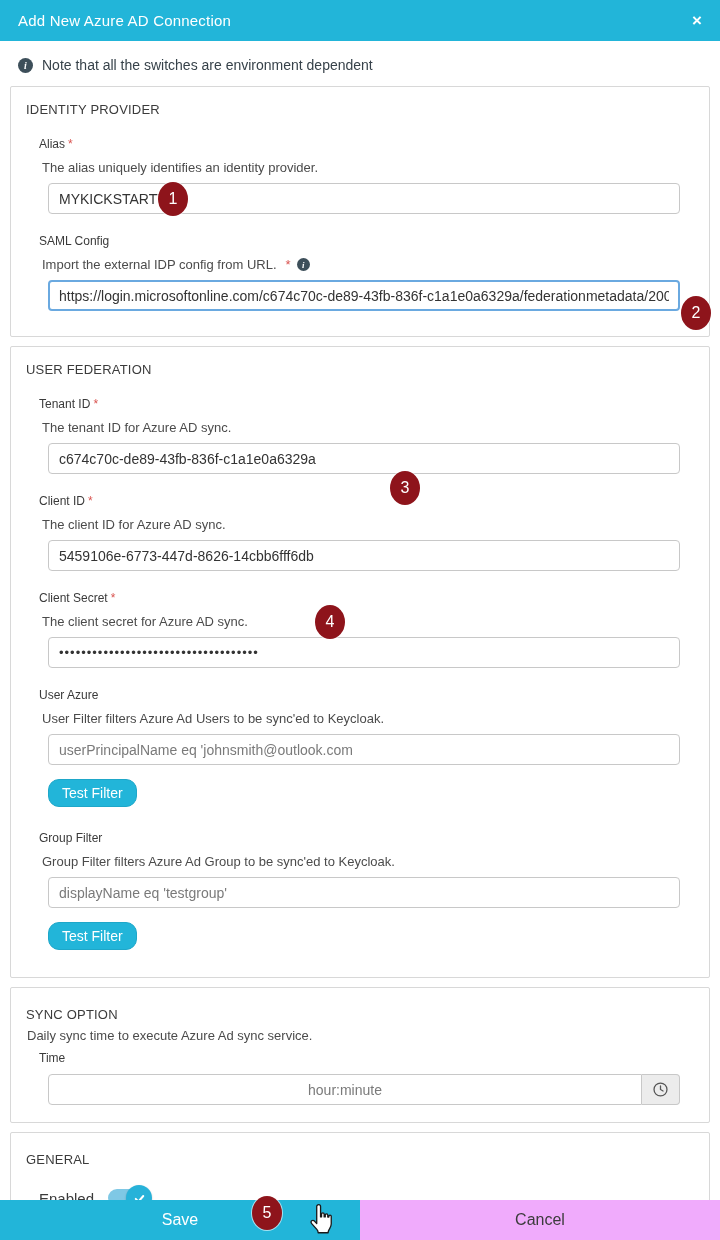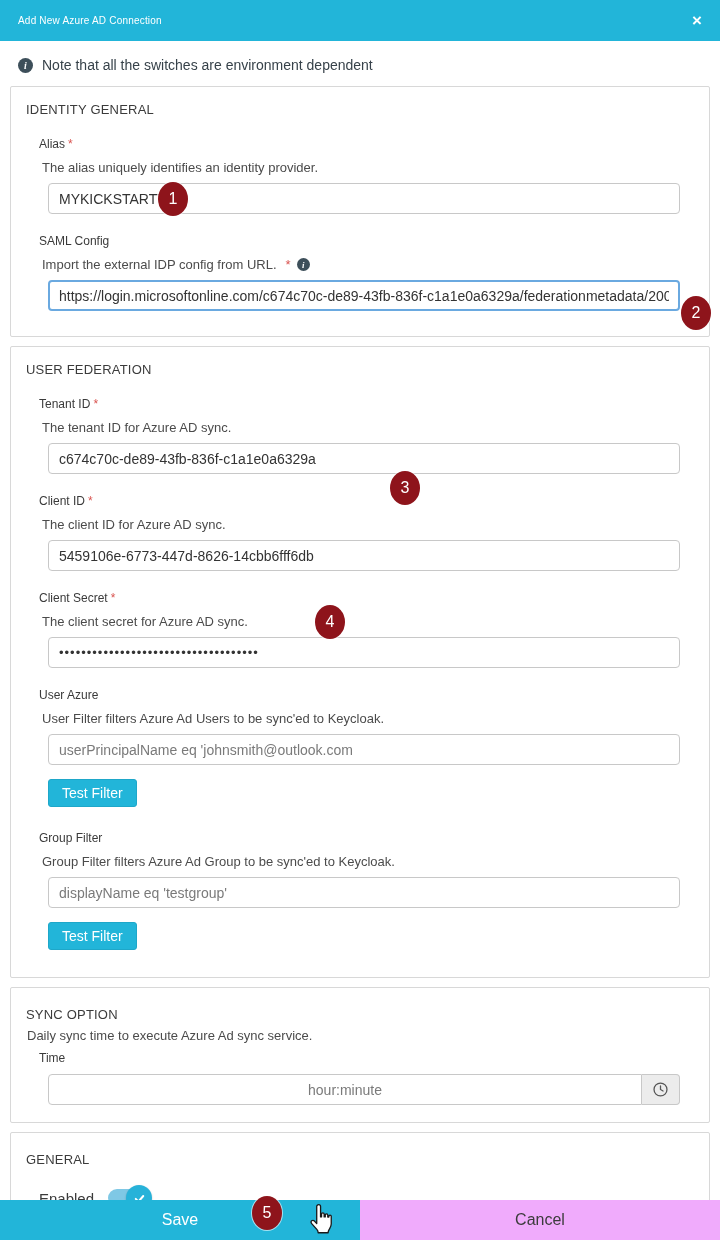--- a/index.html
+++ b/index.html
@@ -14,7 +14,7 @@
     height:41px;background:#22b5d9;display:flex;align-items:center;
     justify-content:space-between;padding:0 18px;box-sizing:border-box;
   }
-  .modal-title{color:#ffffff;font-size:10px;font-weight:400;letter-spacing:.2px;}
+  .modal-title{color:#ffffff;font-size:15px;font-weight:400;letter-spacing:.2px;}
   .close-btn{color:#ffffff;font-size:17px;font-weight:700;cursor:pointer;line-height:1;}
   
   .note-row{

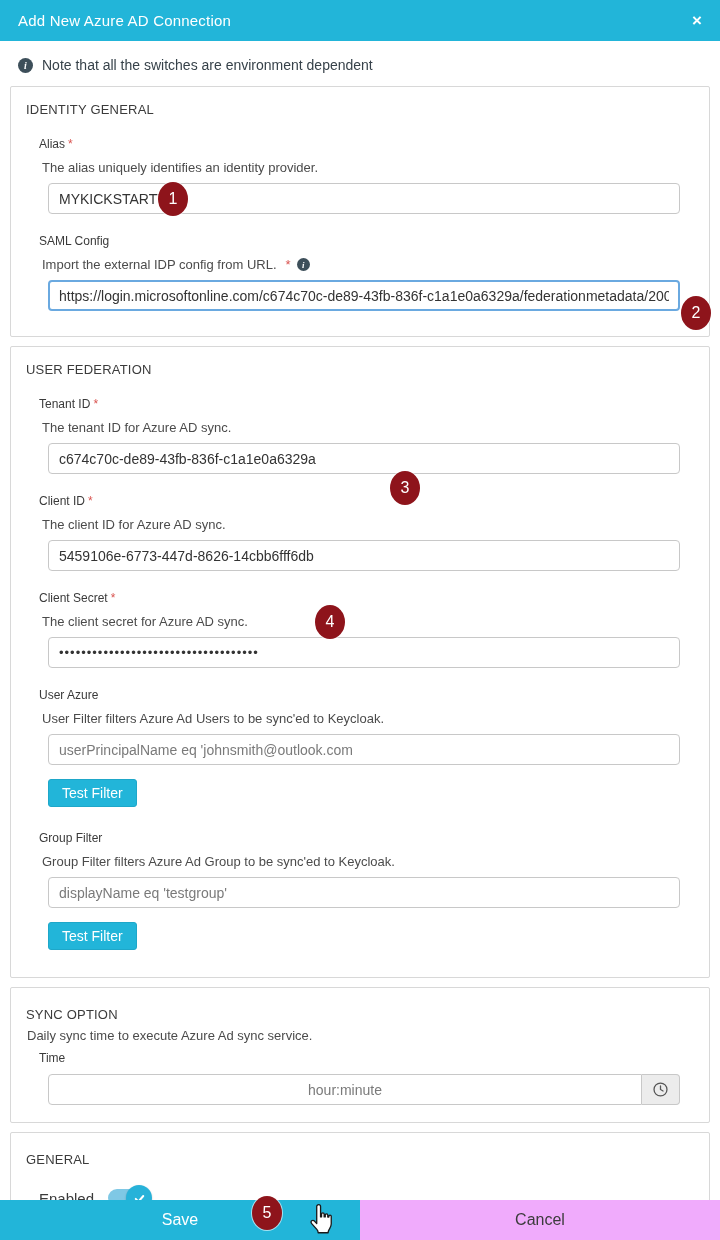--- a/index.html
+++ b/index.html
@@ -103,7 +103,7 @@
 </div>
 
 <div class="panel">
-  <div class="sec-title">IDENTITY GENERAL</div>
+  <div class="sec-title">IDENTITY PROVIDER</div>
 
   <div class="fld-label">
     <span>Alias</span><span class="req">*</span>

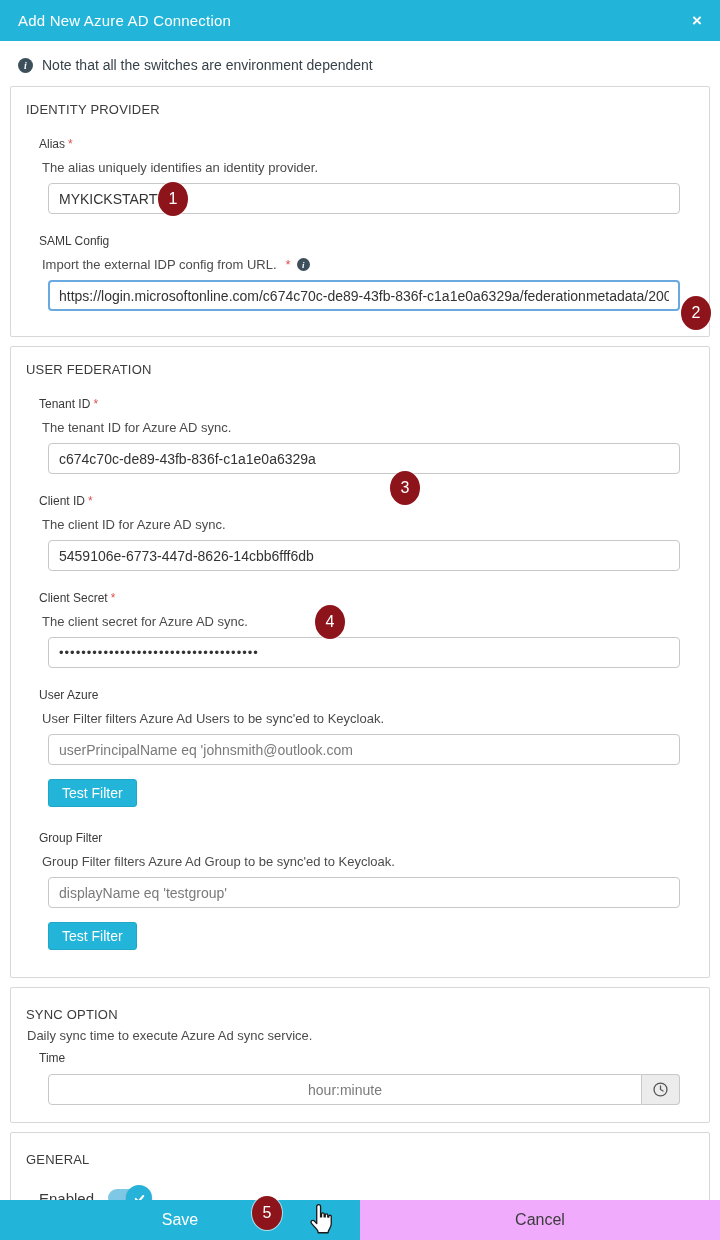--- a/index.html
+++ b/index.html
@@ -48,7 +48,7 @@
   .secret{letter-spacing:1px;font-size:13px;}
   .btn-teal{
     display:inline-block;background:#22b5d9;color:#fff;border:1px solid #1ea7c9;
-    border-radius:3px;font-size:14px;padding:5px 13px;margin:14px 0 4px 22px;
+    border-radius:11px;font-size:14px;padding:5px 13px;margin:14px 0 4px 22px;
     cursor:pointer;font-family:inherit;
   }
   

